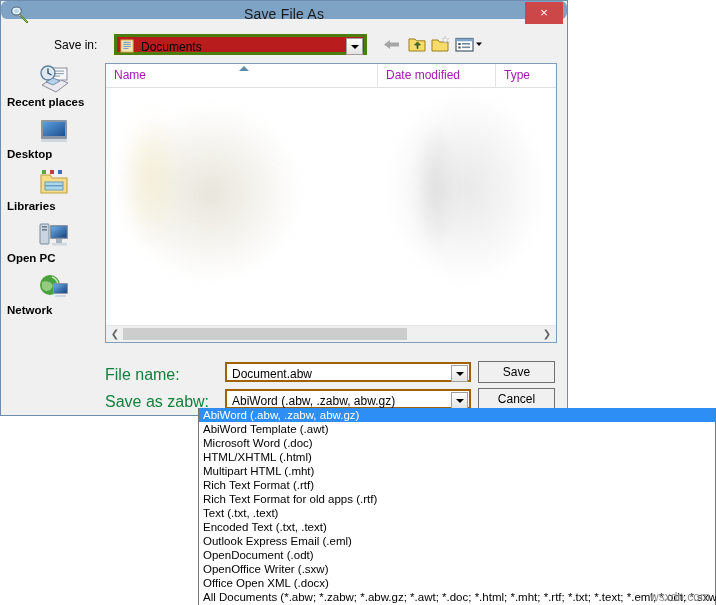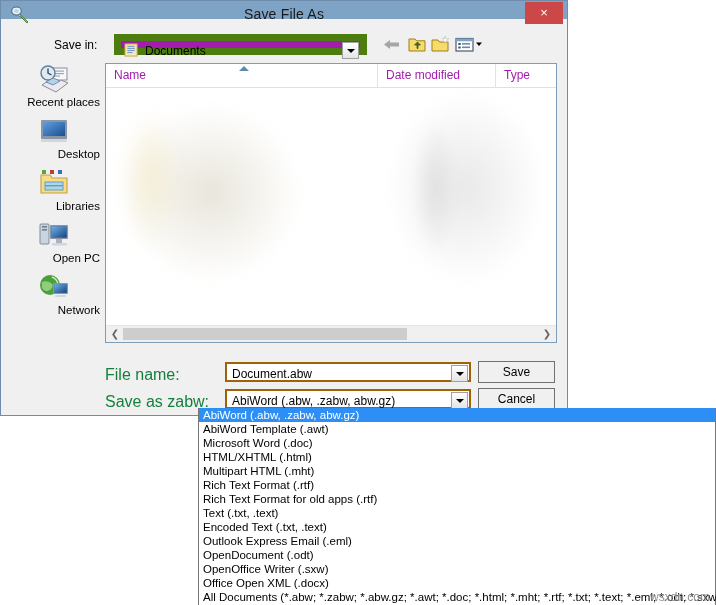--- a/index.html
+++ b/index.html
@@ -38,6 +38,7 @@
     height: 18px;
     background: #7ea3c4;
     box-sizing: border-box;
+    border-radius: 6px;
   }
   .app-icon {
     position: absolute;

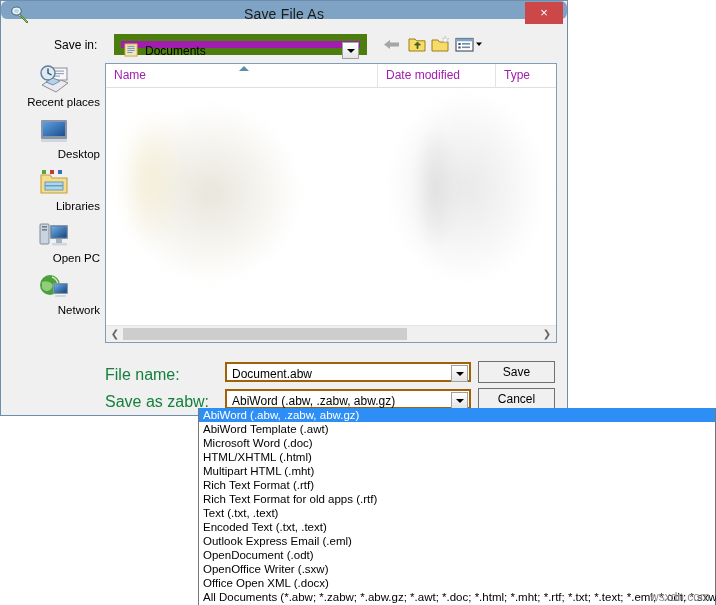--- a/index.html
+++ b/index.html
@@ -84,8 +84,8 @@
     position: absolute;
     left: 108px; top: 2px;
     width: 253px; height: 21px;
-    background: #a21caf;
-    border: 7px solid #4d7c0f;
+    background: #b91c1c;
+    border: 3px solid #4d7c0f;
     box-sizing: border-box;
     cursor: pointer;
   }

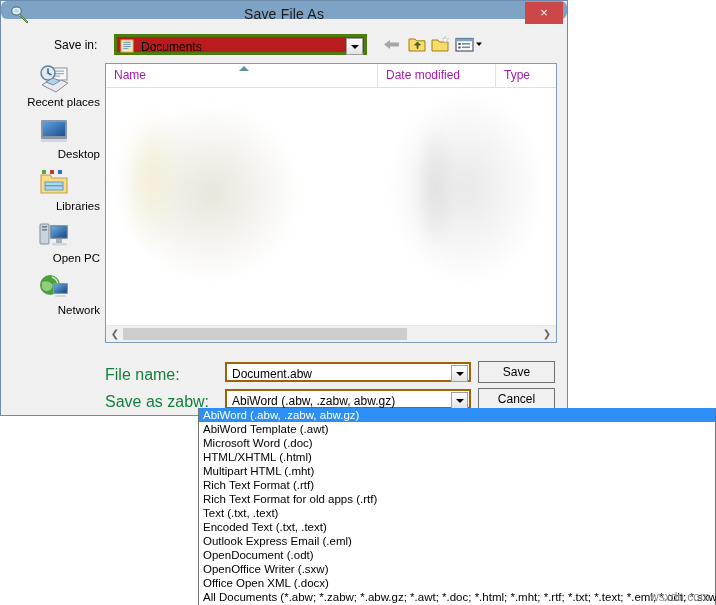--- a/index.html
+++ b/index.html
@@ -136,8 +136,9 @@
     position: relative;
     width: 93px;
     height: 52px;
-    text-align: right;
-    cursor: pointer;
+    text-align: left;
+    cursor: pointer;
+    font-weight: bold;
   }
   .place .ico {
     position: absolute;

